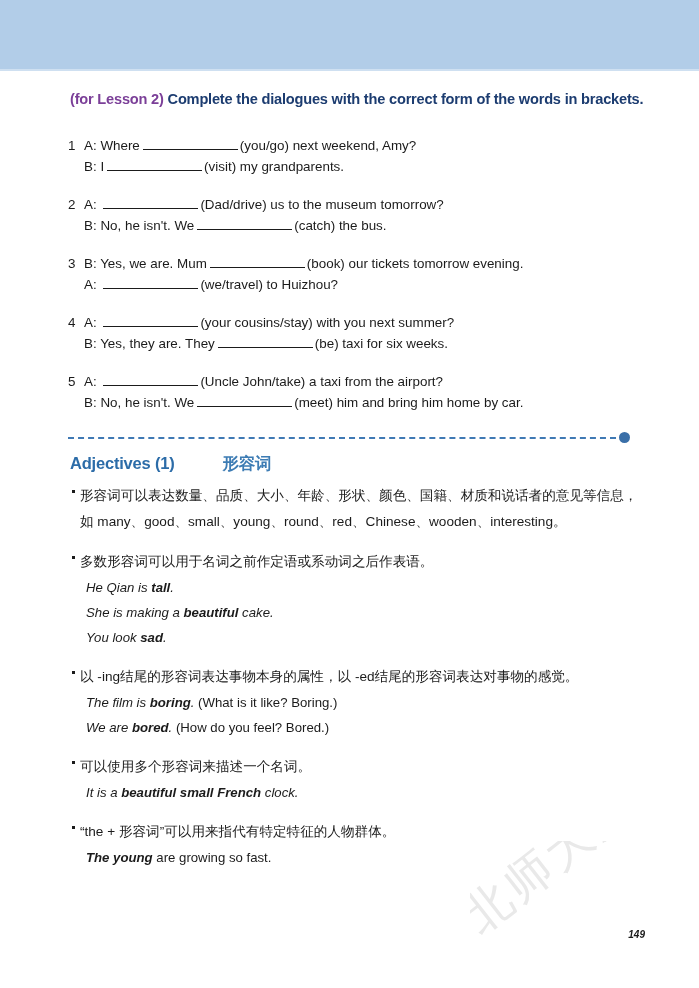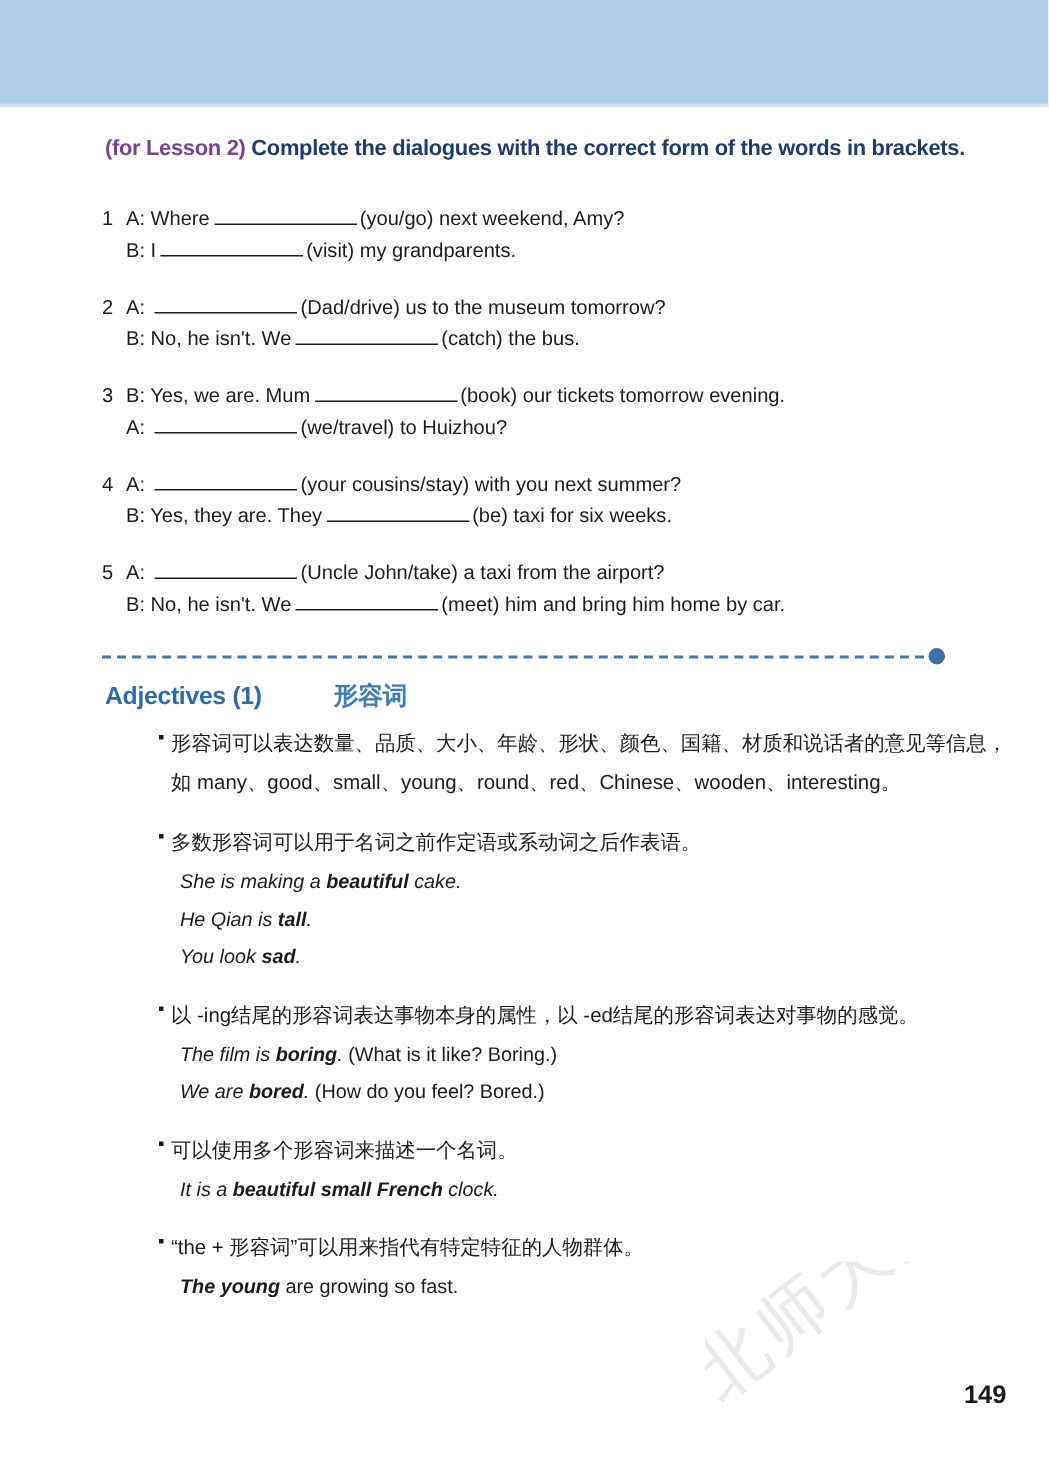--- a/index.html
+++ b/index.html
@@ -114,7 +114,6 @@
     position: absolute;
     left: 0; top: 412px;
     width: 697px;
-    padding-left: 34px;
   }
   .gr-item {
     position: relative;

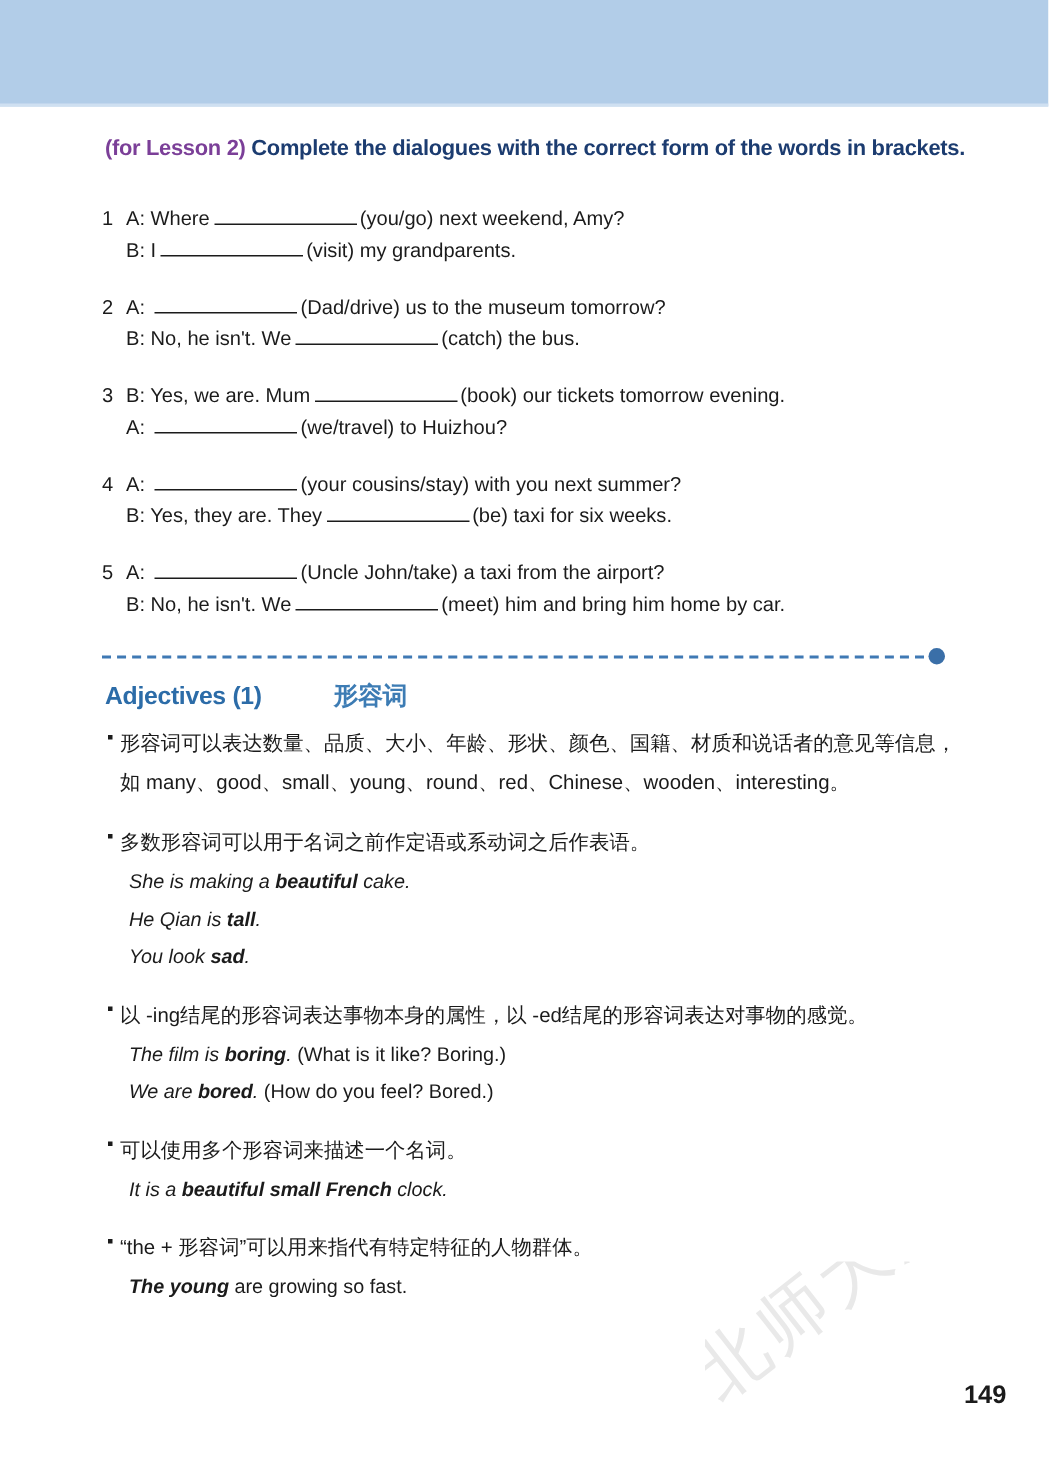--- a/index.html
+++ b/index.html
@@ -229,8 +229,8 @@
       <div class="gr-item">
         <span class="gr-bullet"></span>
         <div class="gr-text">多数形容词可以用于名词之前作定语或系动词之后作表语。</div>
+        <div class="gr-ex"><span>He Qian is </span><b>tall</b><span>.</span></div>
         <div class="gr-ex"><span>She is making a </span><b>beautiful</b><span> cake.</span></div>
-        <div class="gr-ex"><span>He Qian is </span><b>tall</b><span>.</span></div>
         <div class="gr-ex"><span>You look </span><b>sad</b><span>.</span></div>
       </div>
       <div class="gr-item">

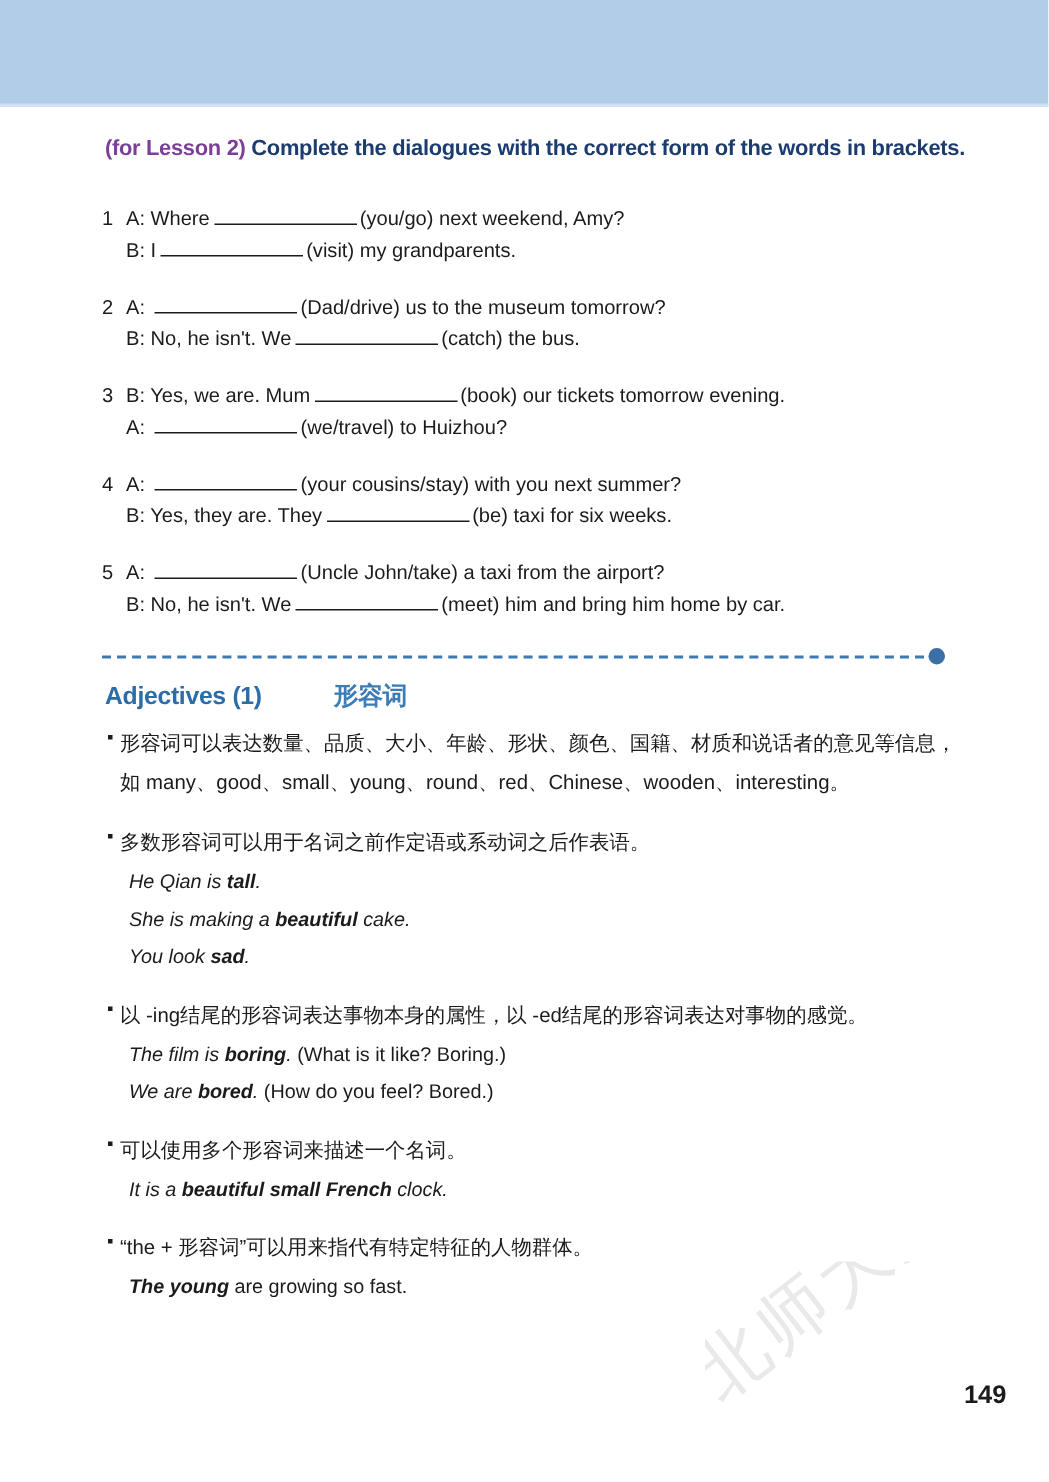--- a/index.html
+++ b/index.html
@@ -167,10 +167,11 @@
   
   .page-number {
     position: absolute;
-    right: 28px; bottom: 48px;
-    font-size: 17px;
+    right: 54px; bottom: 48px;
+    font-size: 10px;
     font-weight: bold;
     color: #1b1b1b;
+    font-style: italic;
   }
 </style>
 </head>

